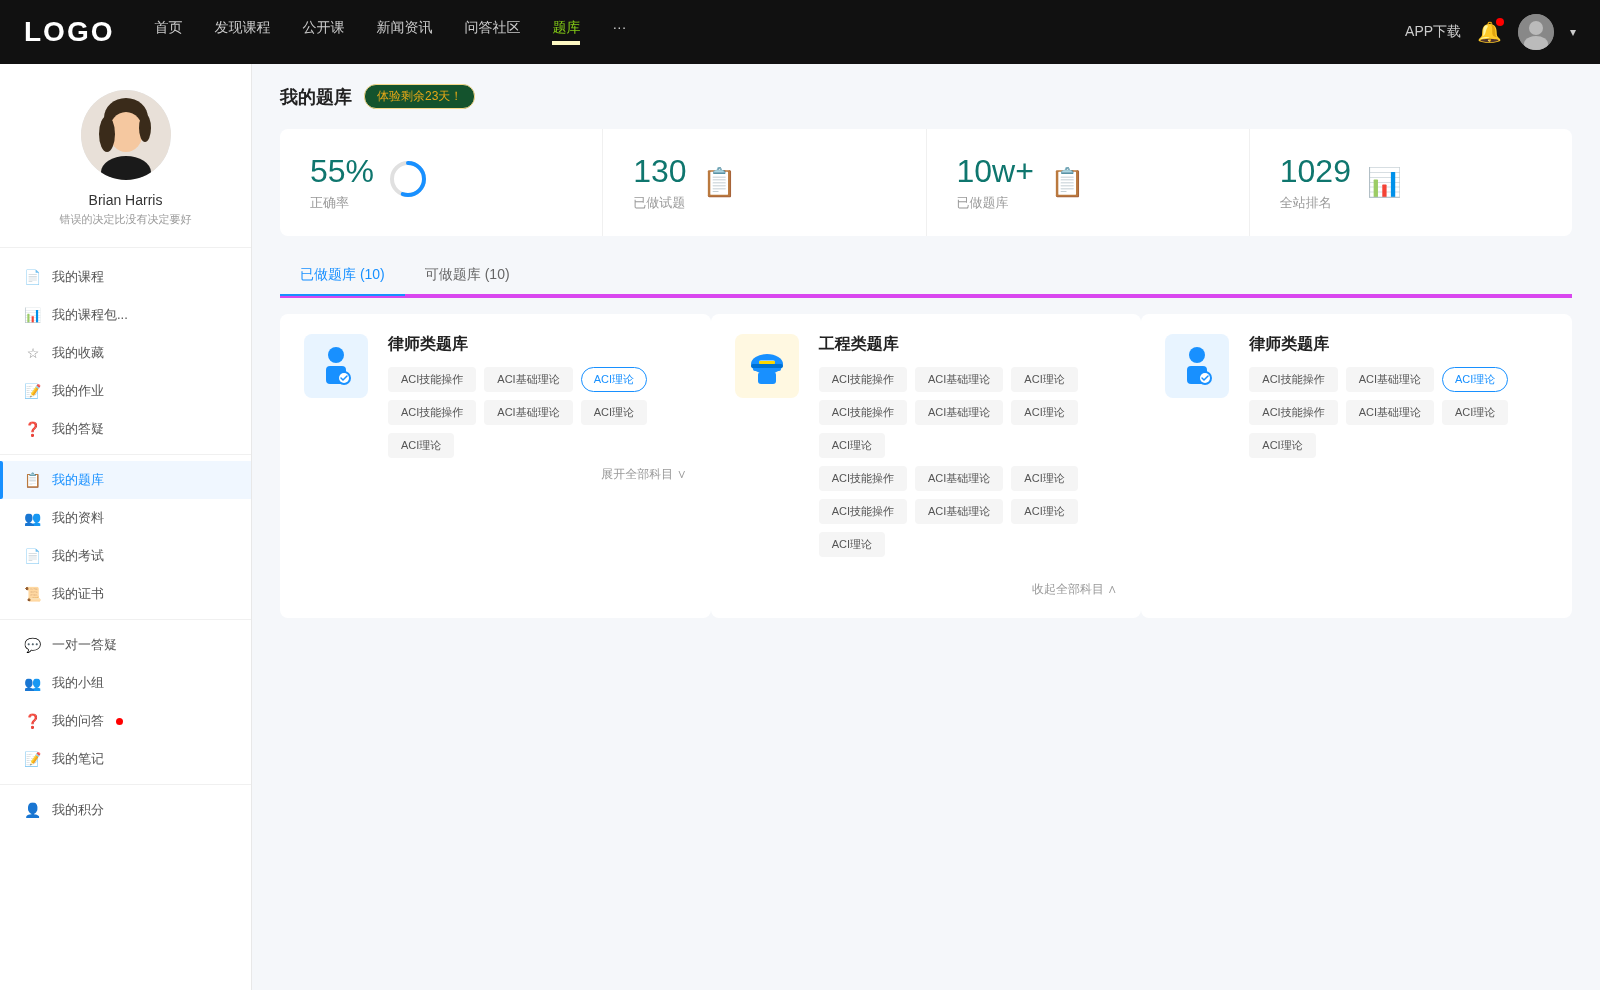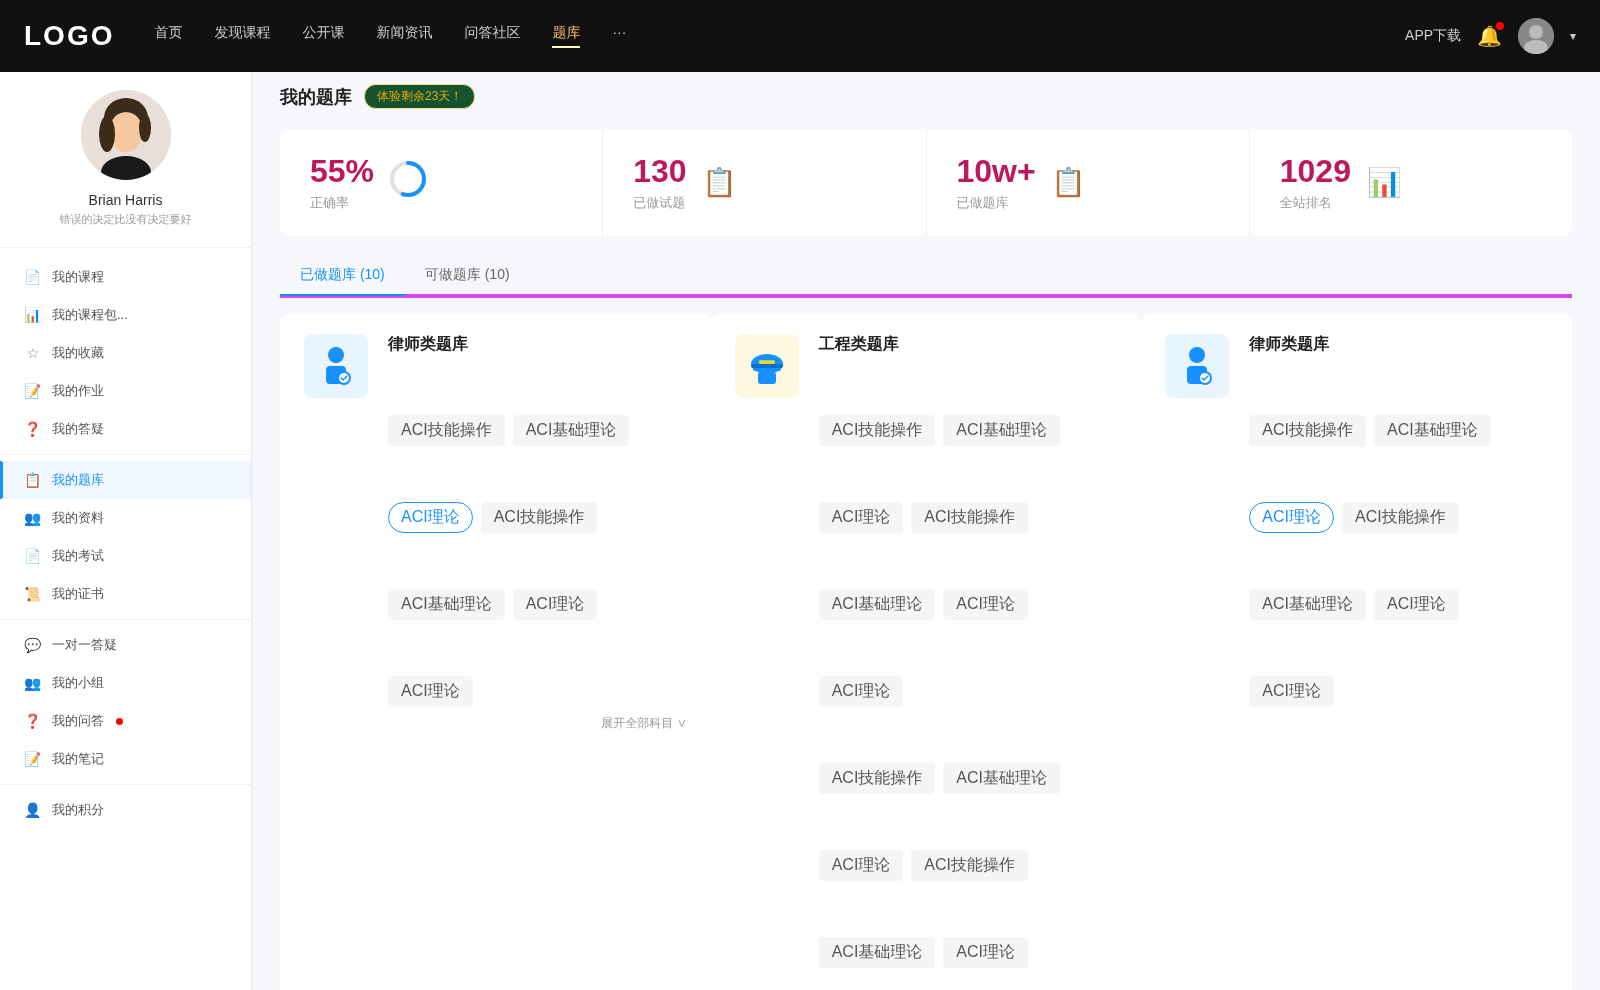--- a/index.html
+++ b/index.html
@@ -8,7 +8,7 @@
     
     .navbar {
       background: #111;
-      height: 72px;
+      height: 64px;
       display: flex;
       align-items: center;
       padding: 0 24px;

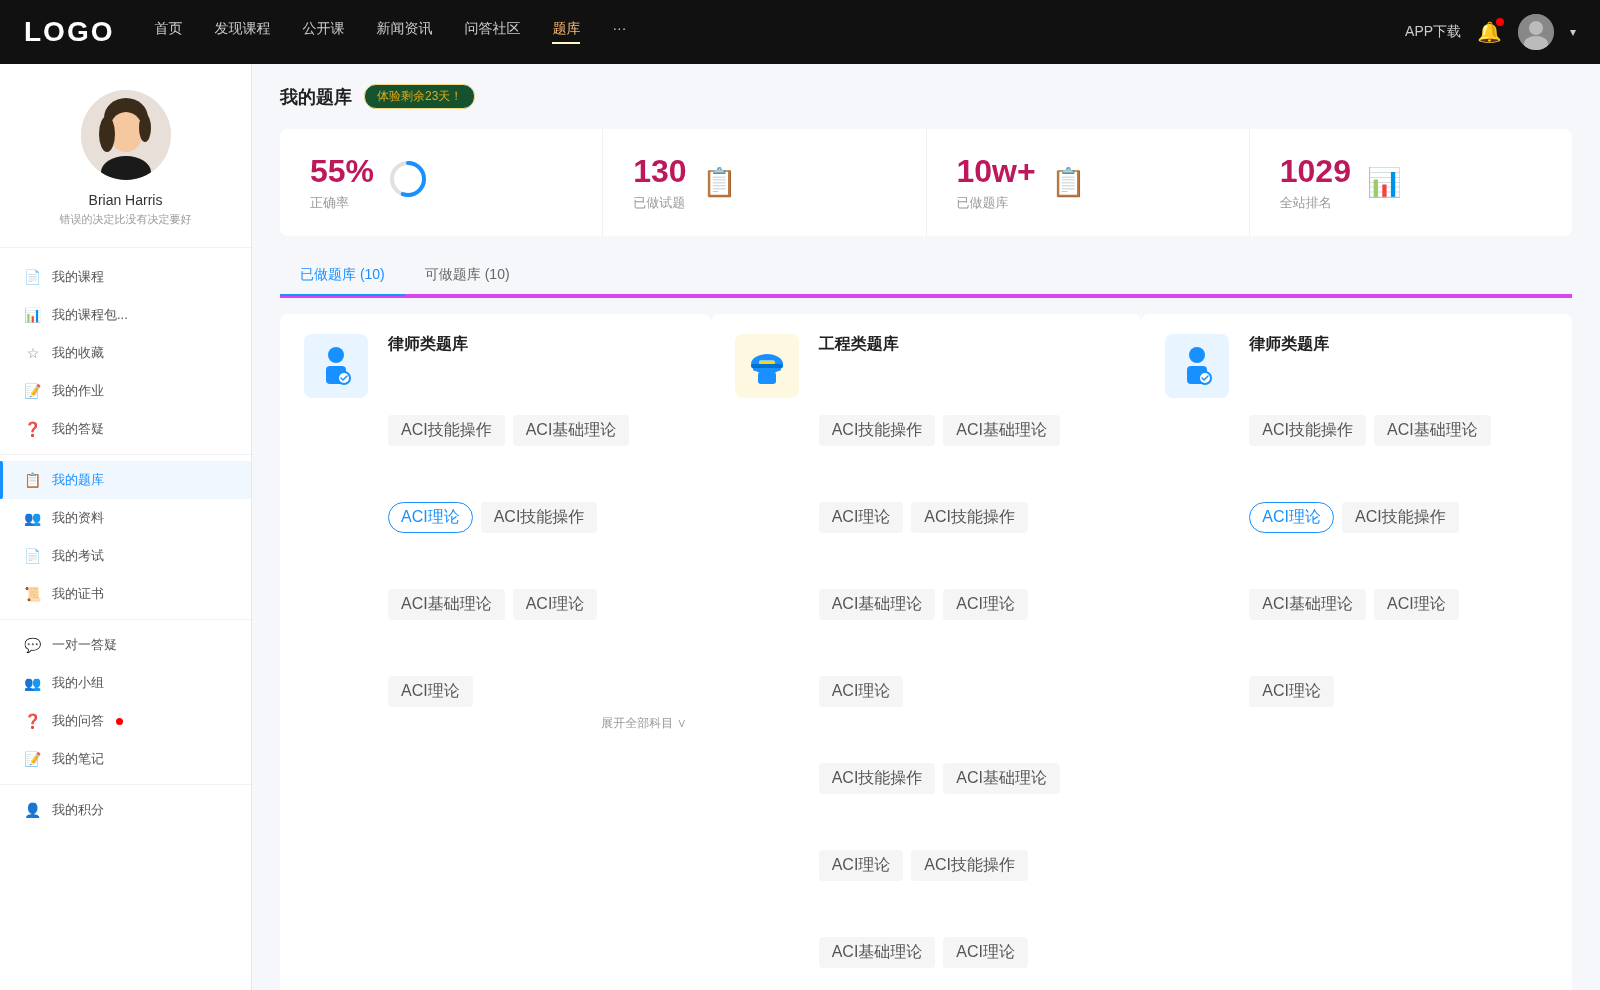--- a/index.html
+++ b/index.html
@@ -34,8 +34,8 @@
       font-size: 14px;
     }
     .navbar-nav a.active {
-      color: #fdba74;
-      border-bottom: 2px solid #fef9c3;
+      color: #84cc16;
+      border-bottom: 4px solid #fef9c3;
       padding-bottom: 4px;
     }
     .navbar-right {

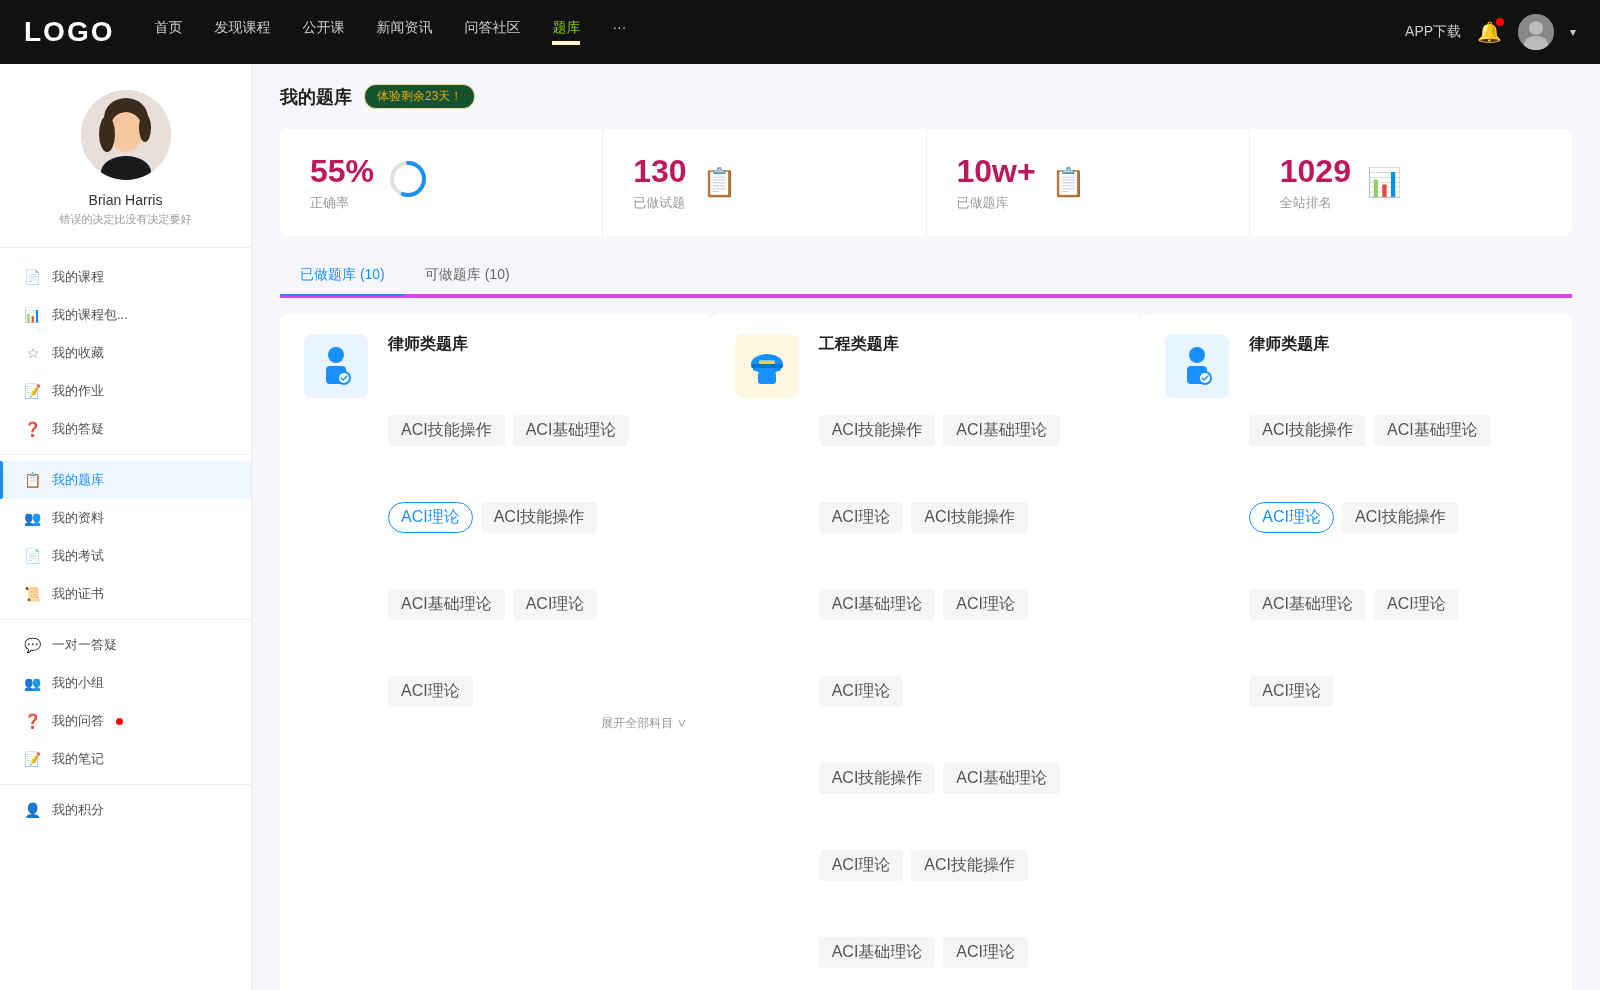--- a/index.html
+++ b/index.html
@@ -199,7 +199,7 @@
       gap: 16px;
     }
     .stat-item:last-child { border-right: none; align-items: center; }
-    .stat-value { font-size: 32px; font-weight: 700; color: #be185d; }
+    .stat-value { font-size: 32px; font-weight: 400; color: #0f766e; }
     .stat-label { font-size: 13px; color: #999; margin-top: 4px; }
 
     

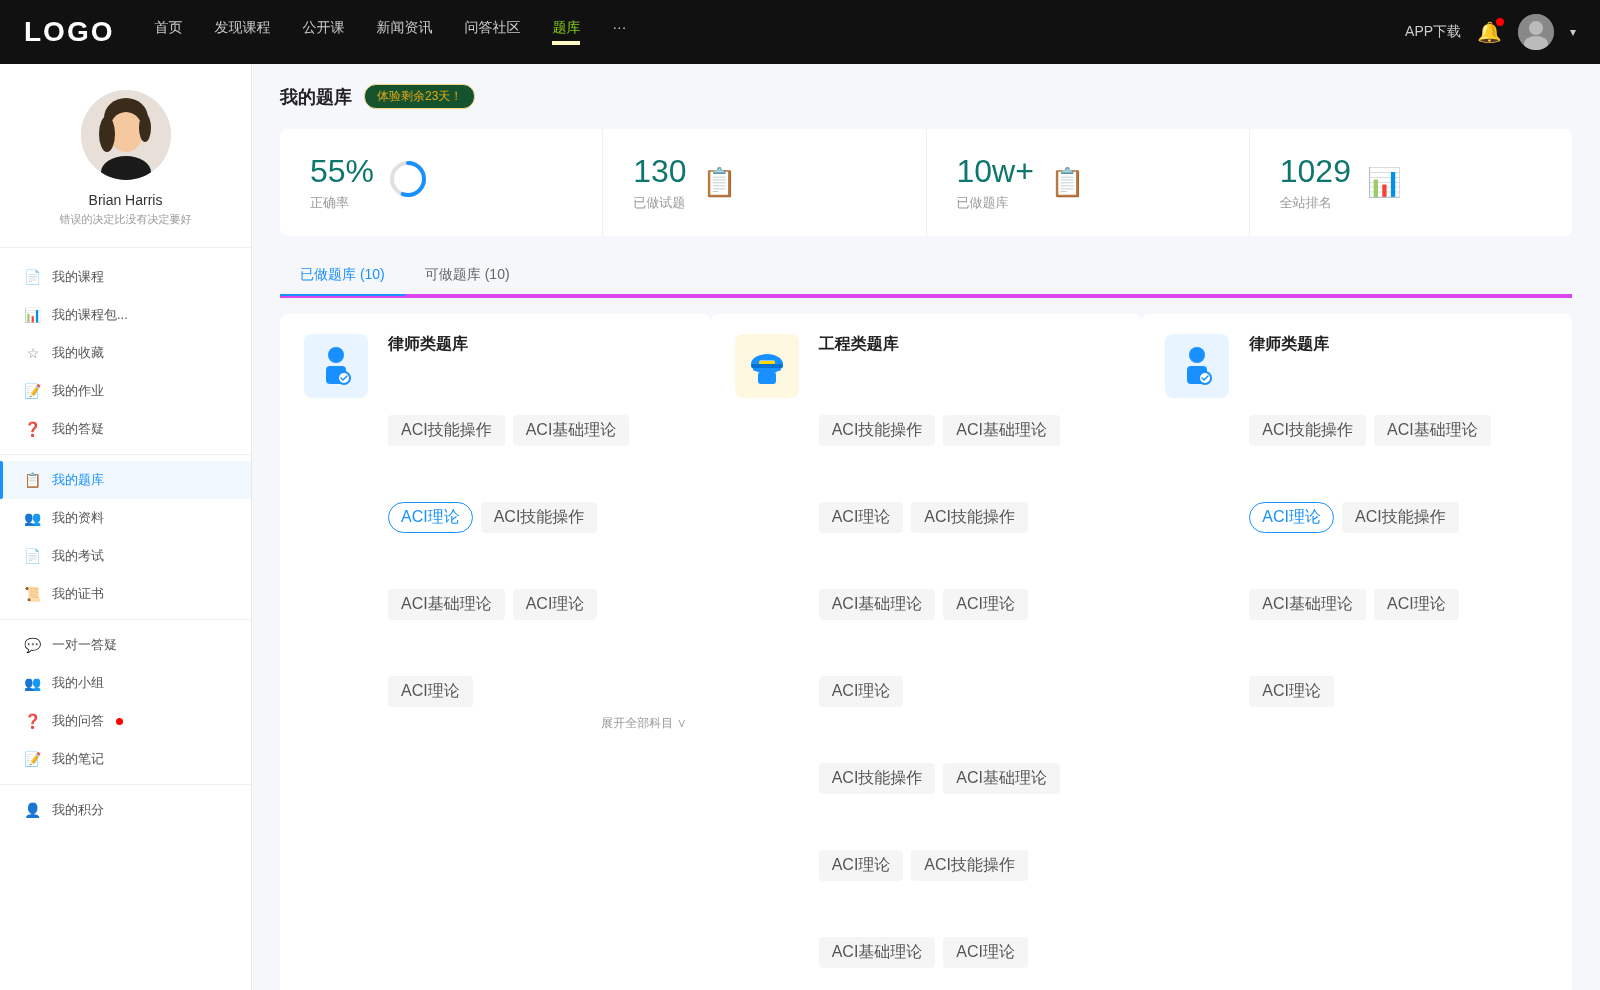--- a/index.html
+++ b/index.html
@@ -262,12 +262,11 @@
     .tag {
       padding: 4px 12px;
       border-radius: 4px;
-      font-size: 16px;
+      font-size: 11px;
       background: #f5f5f5;
       color: #555;
       cursor: pointer;
       border: 1px solid transparent;
-      margin-top: 48px;
     }
     .tag.active-tag {
       border: 1px solid #1890ff;

